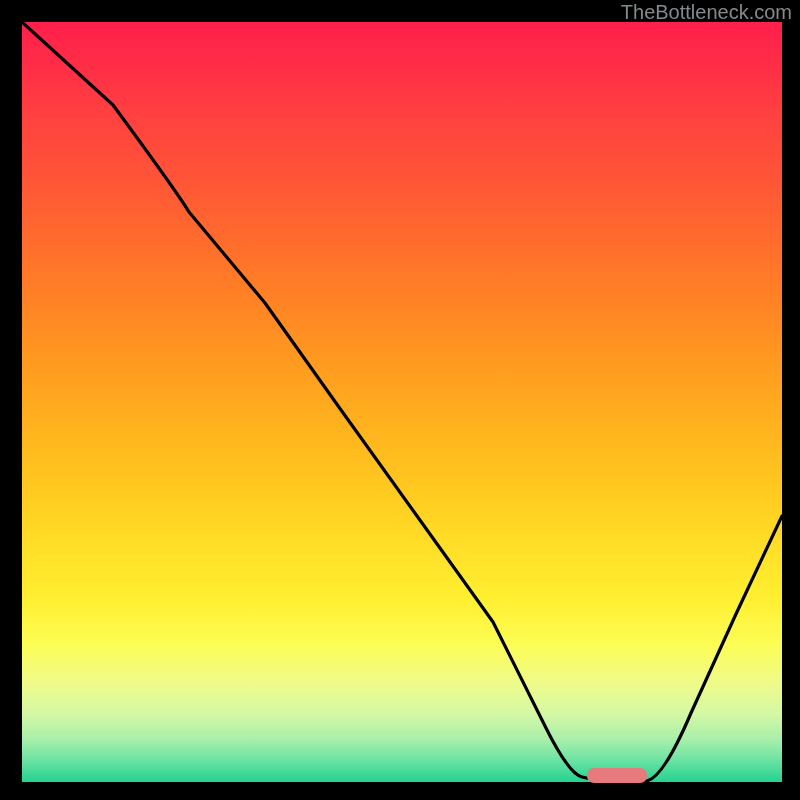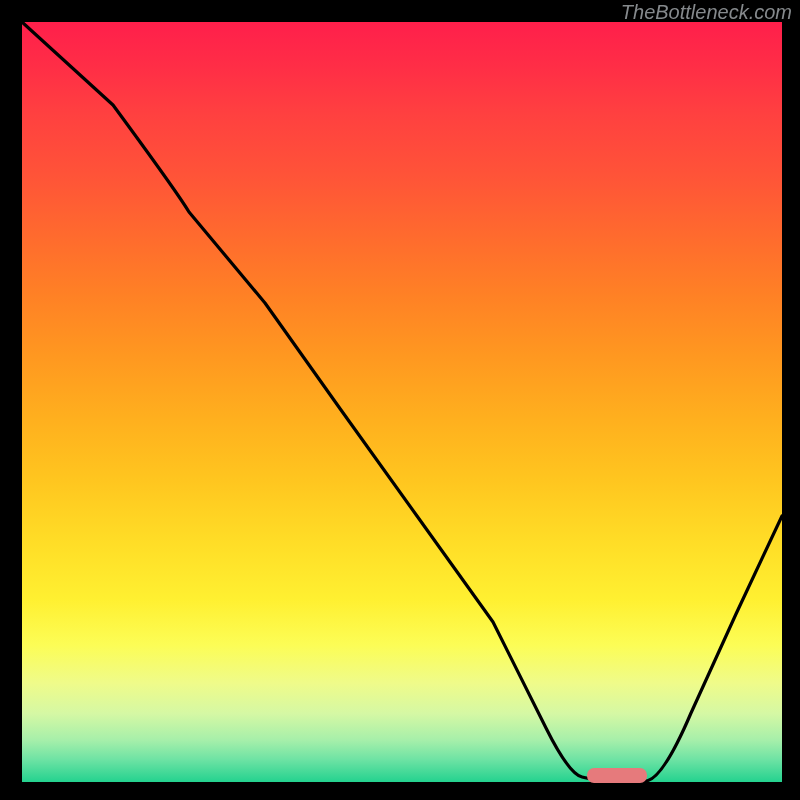--- a/index.html
+++ b/index.html
@@ -64,7 +64,6 @@
     font-weight: 500;
     color: #85898c;
     letter-spacing: 0px;
-    font-style: italic;
   }
 </style>
 </head>

